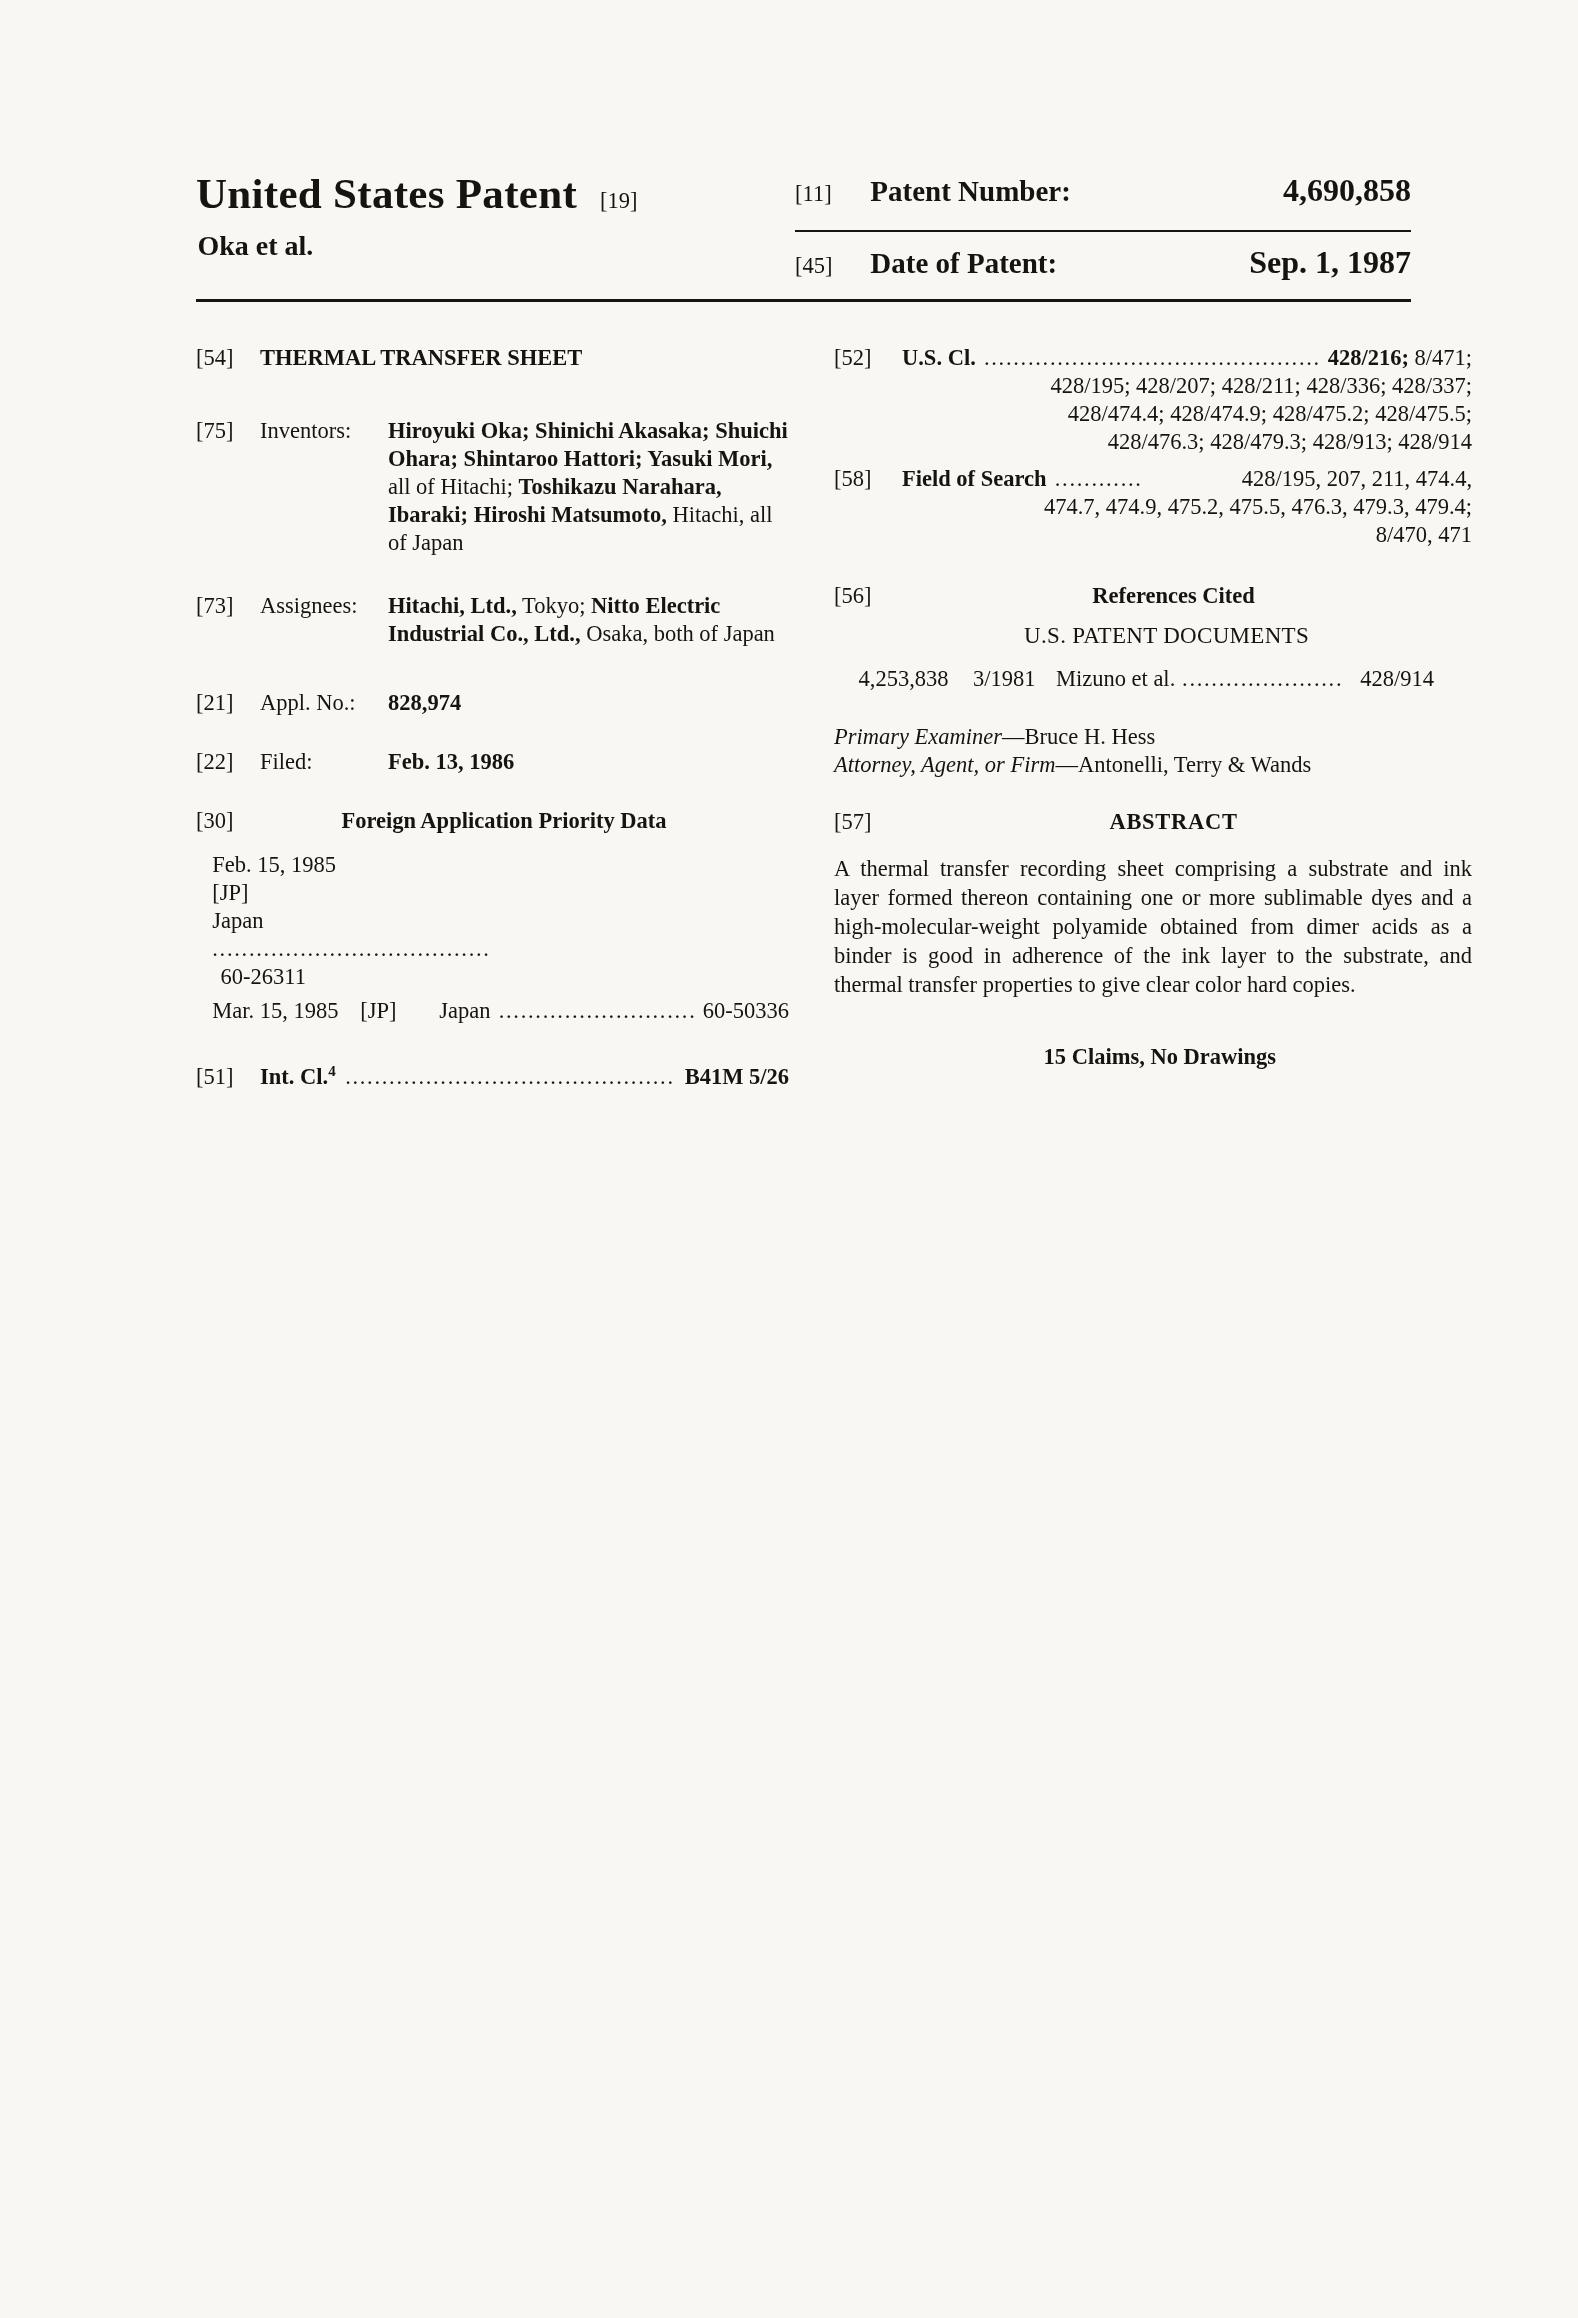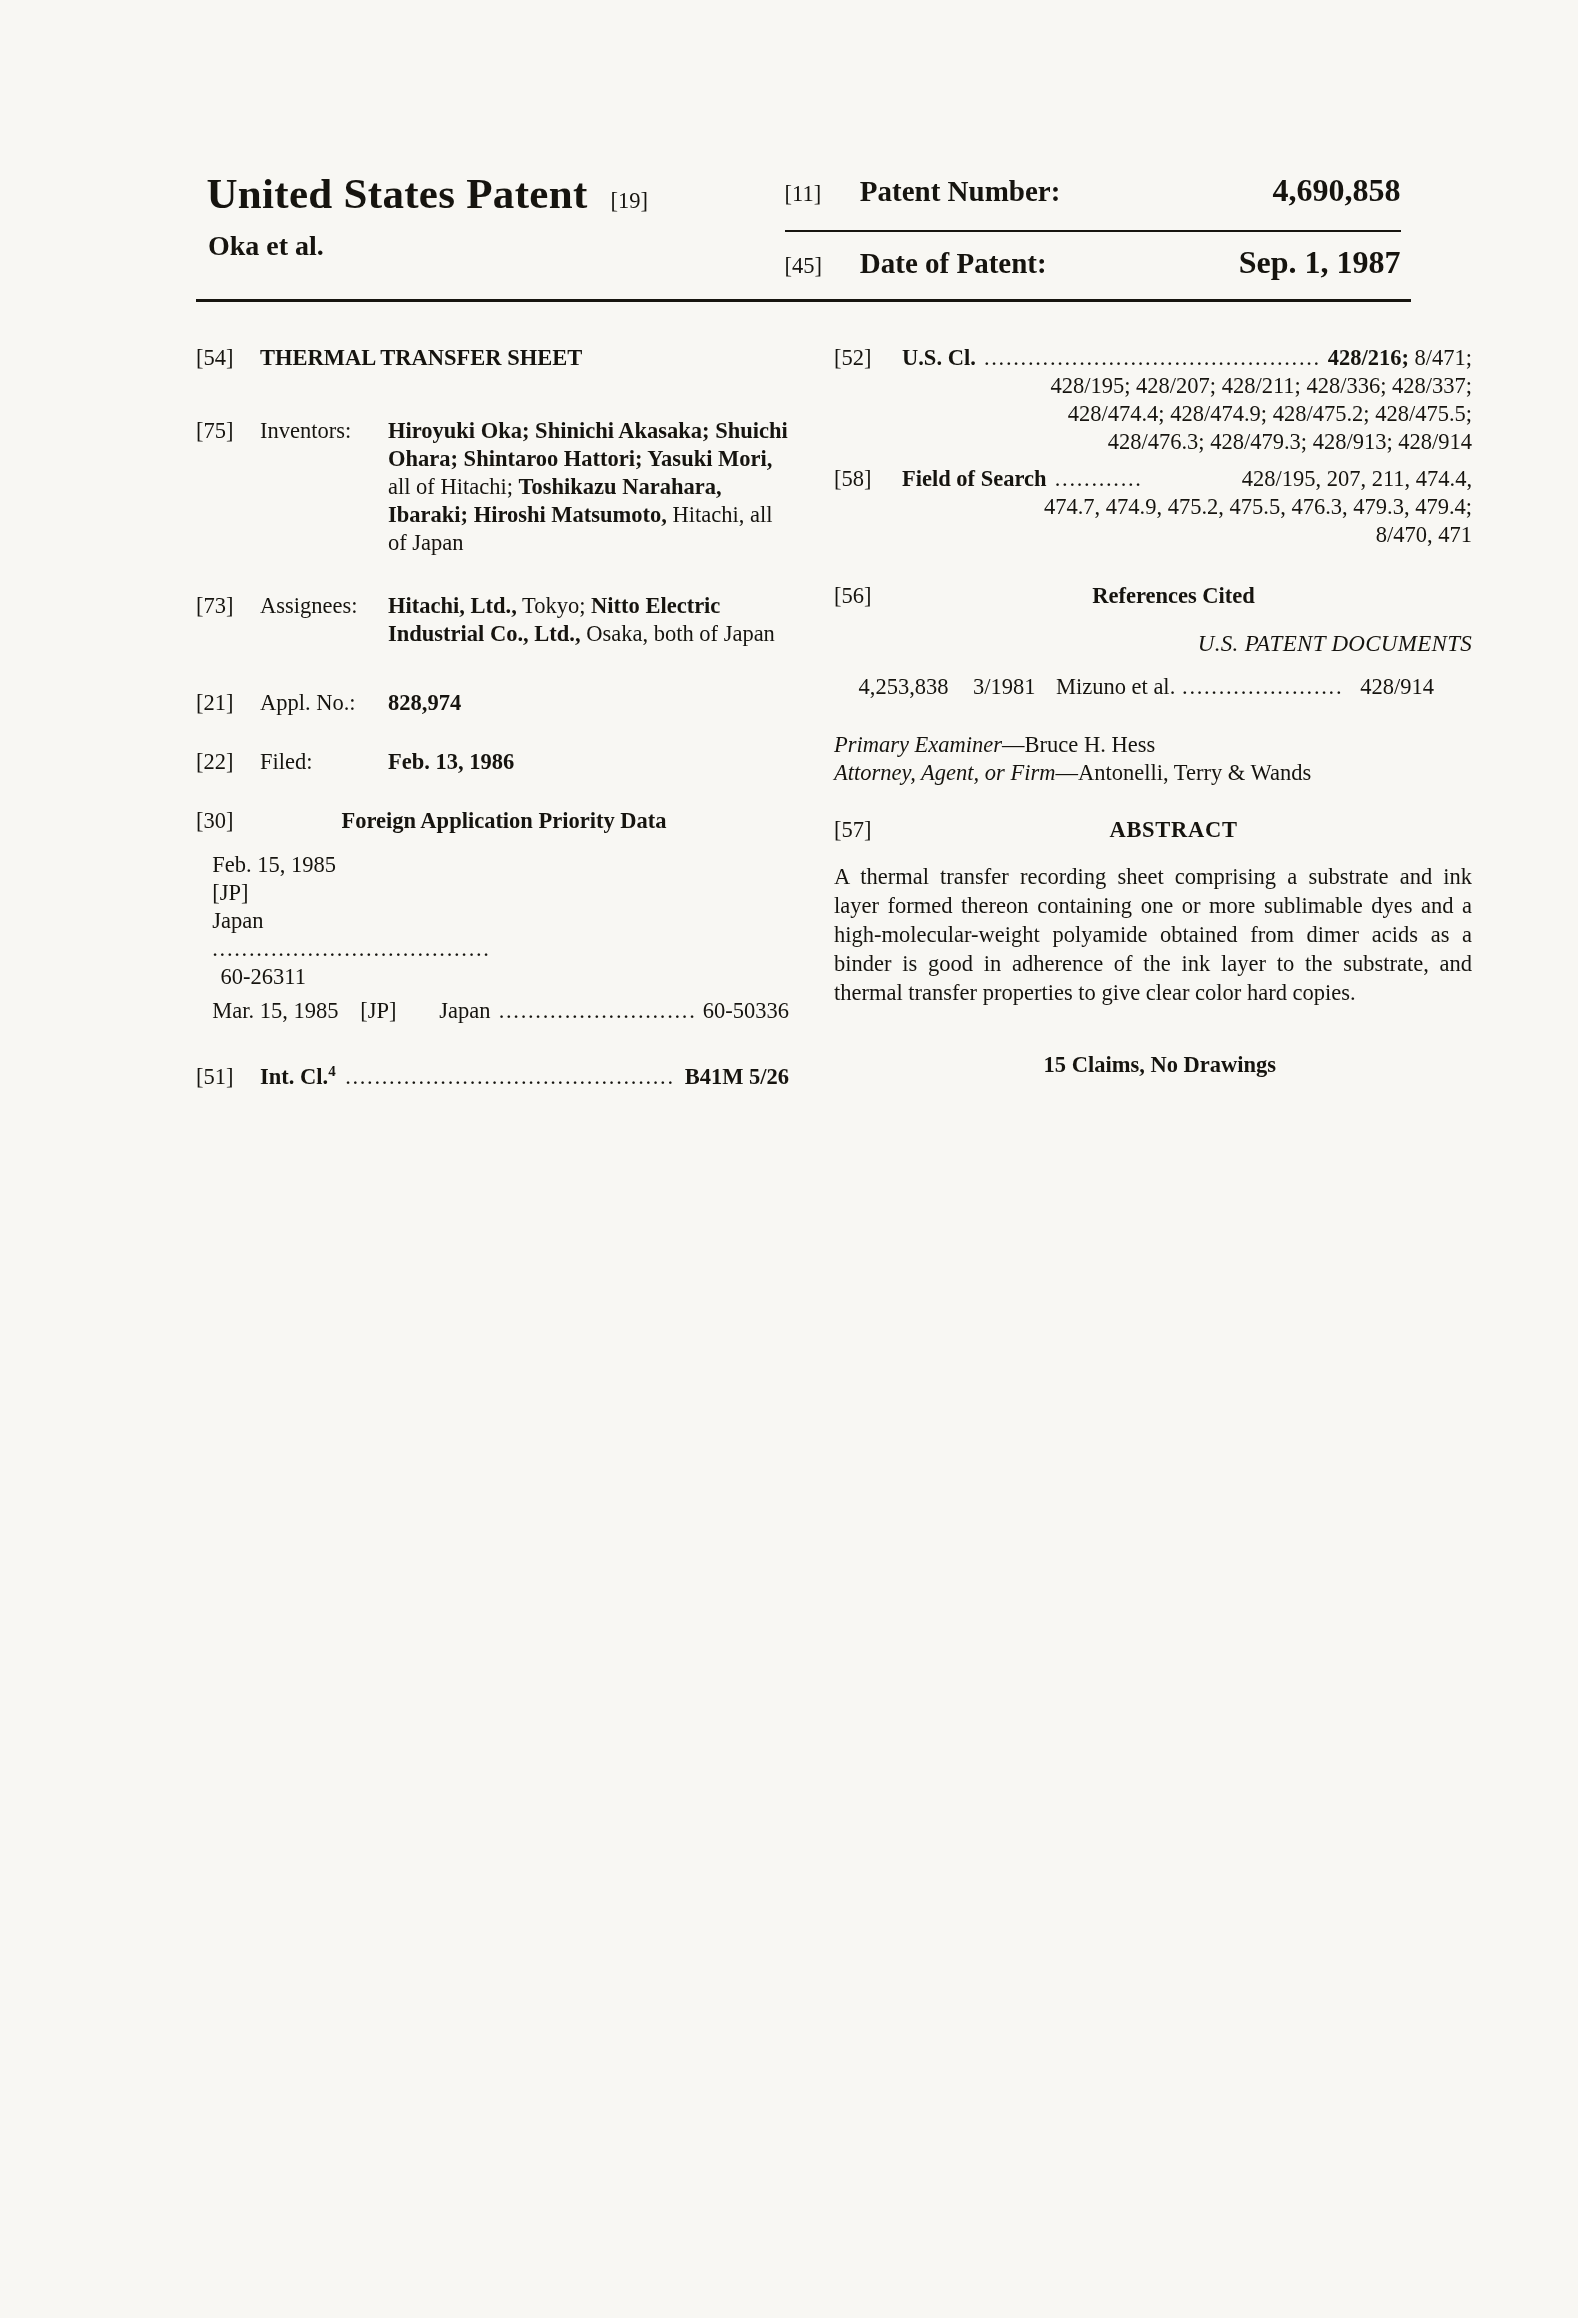--- a/index.html
+++ b/index.html
@@ -18,7 +18,7 @@
   }
 
   
-  .masthead { display:flex; justify-content:center; align-items:flex-start; }
+  .masthead { display:flex; justify-content:space-between; align-items:flex-start; }
   .mast-left { width:578px; }
   .title-row { display:flex; align-items:baseline; gap:23px; }
   .page-title { font-size:43px; font-weight:bold; letter-spacing:0.3px; white-space:nowrap; }

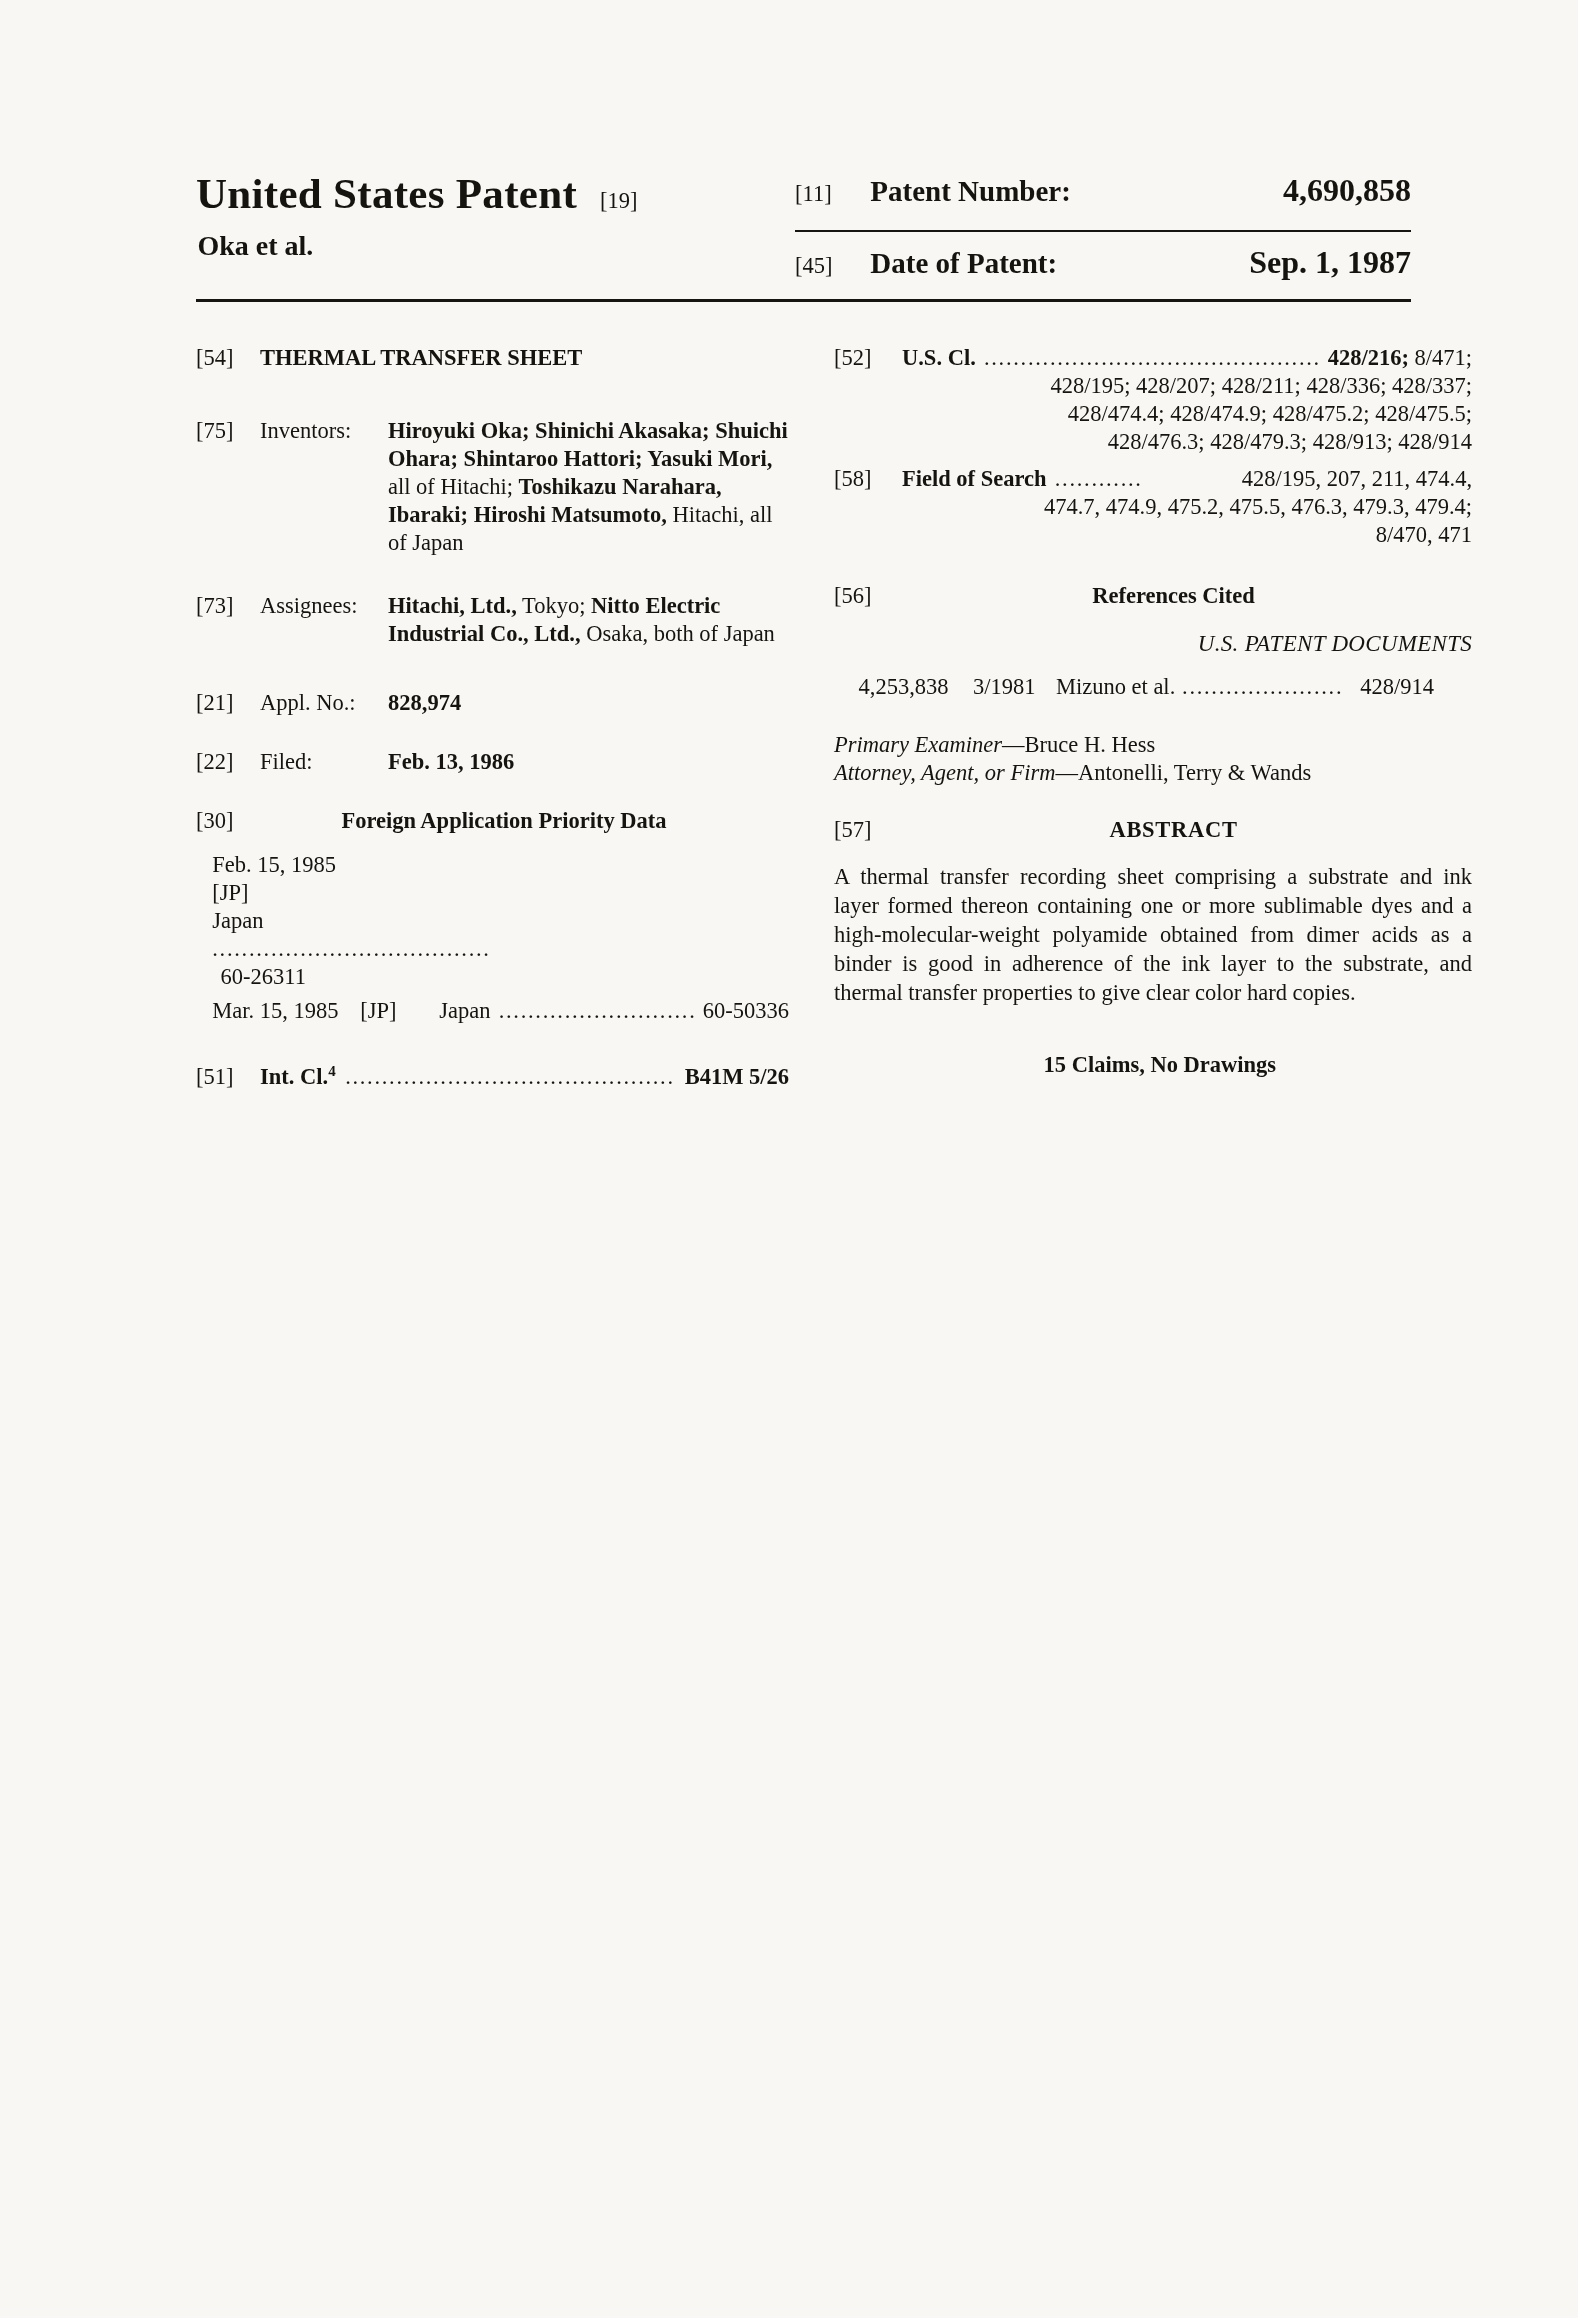--- a/index.html
+++ b/index.html
@@ -69,7 +69,7 @@
   .right-line { text-align:right; }
   .refs-head { display:grid; grid-template-columns:68px 1fr; margin-top:33px; }
   .refs-title { text-align:center; font-weight:bold; padding-right:27px; }
-  .refs-sub { text-align:right; margin-top:20px; font-size:23px; letter-spacing:0.3px; padding-left:27px;font-style:italic; }
+  .refs-sub { text-align:center; margin-top:12px; font-size:23px; letter-spacing:0.3px; padding-left:27px; }
   .ref-row { display:flex; white-space:nowrap; margin-top:15px; padding-left:24.5px; padding-right:38px; }
   .ref-num { flex:none; margin-right:24.5px; }
   .ref-date { flex:none; margin-right:20.4px; }

